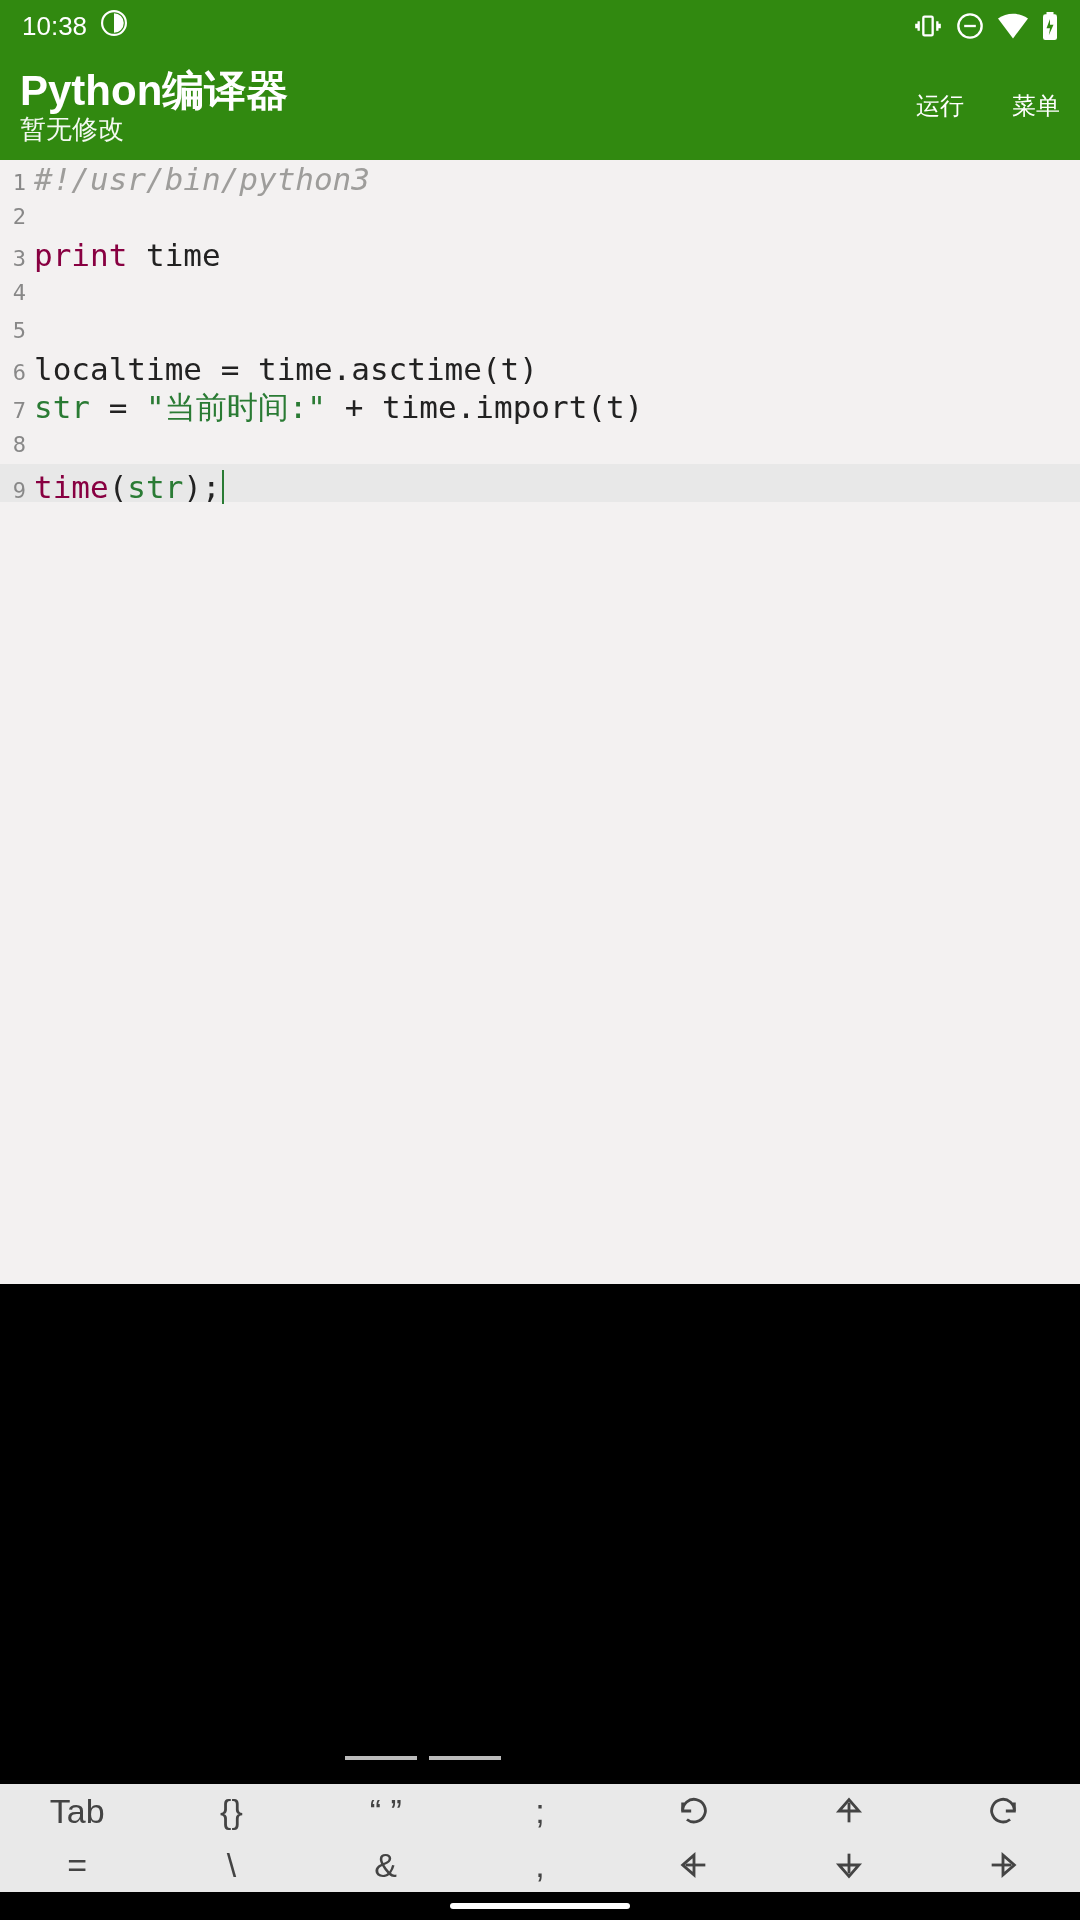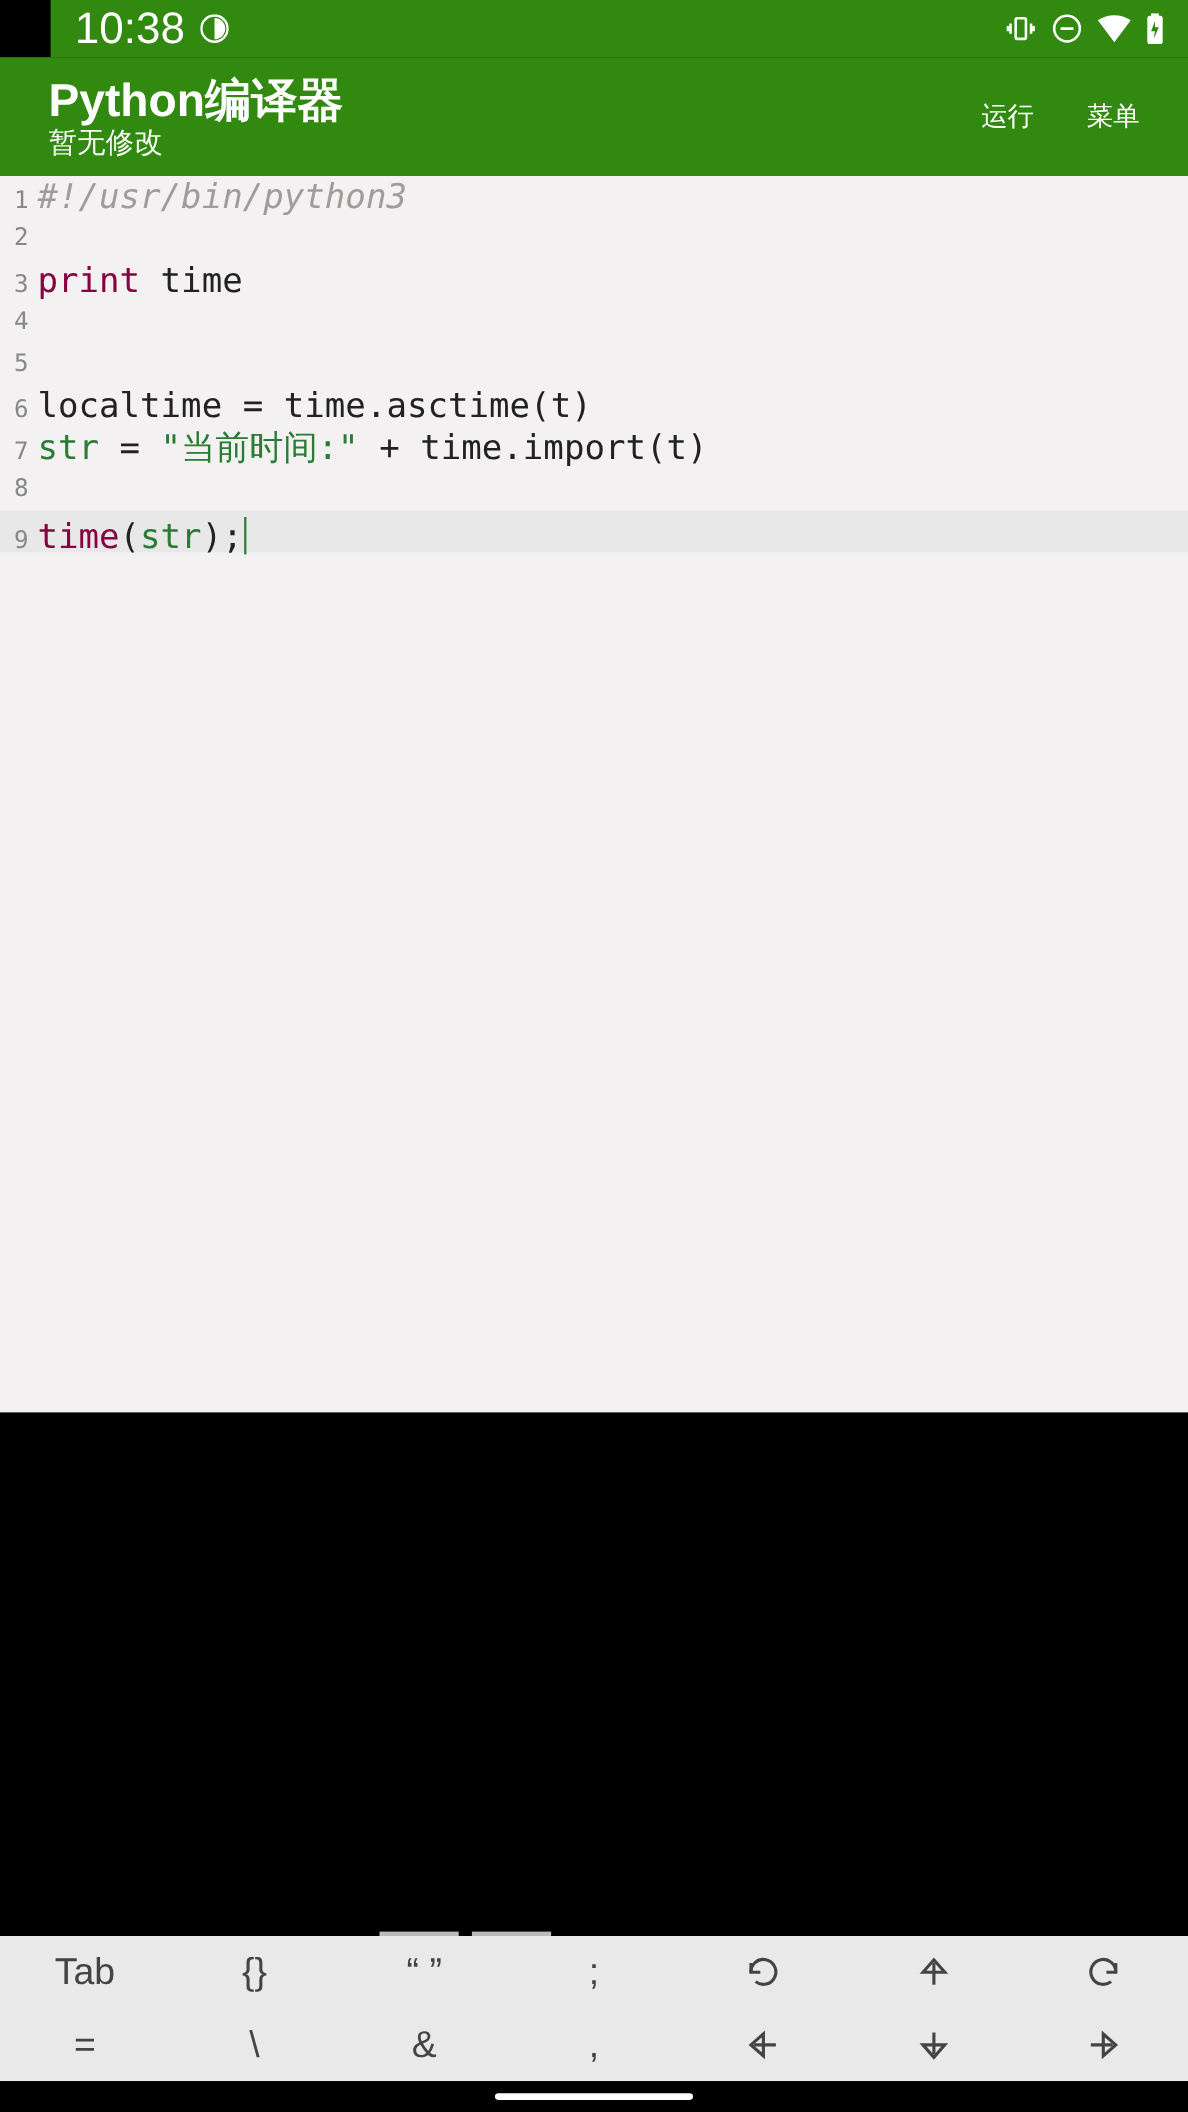--- a/index.html
+++ b/index.html
@@ -19,9 +19,8 @@
     align-items: center;
     justify-content: space-between;
     padding: 0 22px;
-    font-size: 40px;
+    font-size: 26px;
     font-weight: 500;
-    margin-left: 46px;
   }
   .status-left { display: flex; align-items: center; gap: 14px; }
   .status-right { display: flex; align-items: center; gap: 14px; }

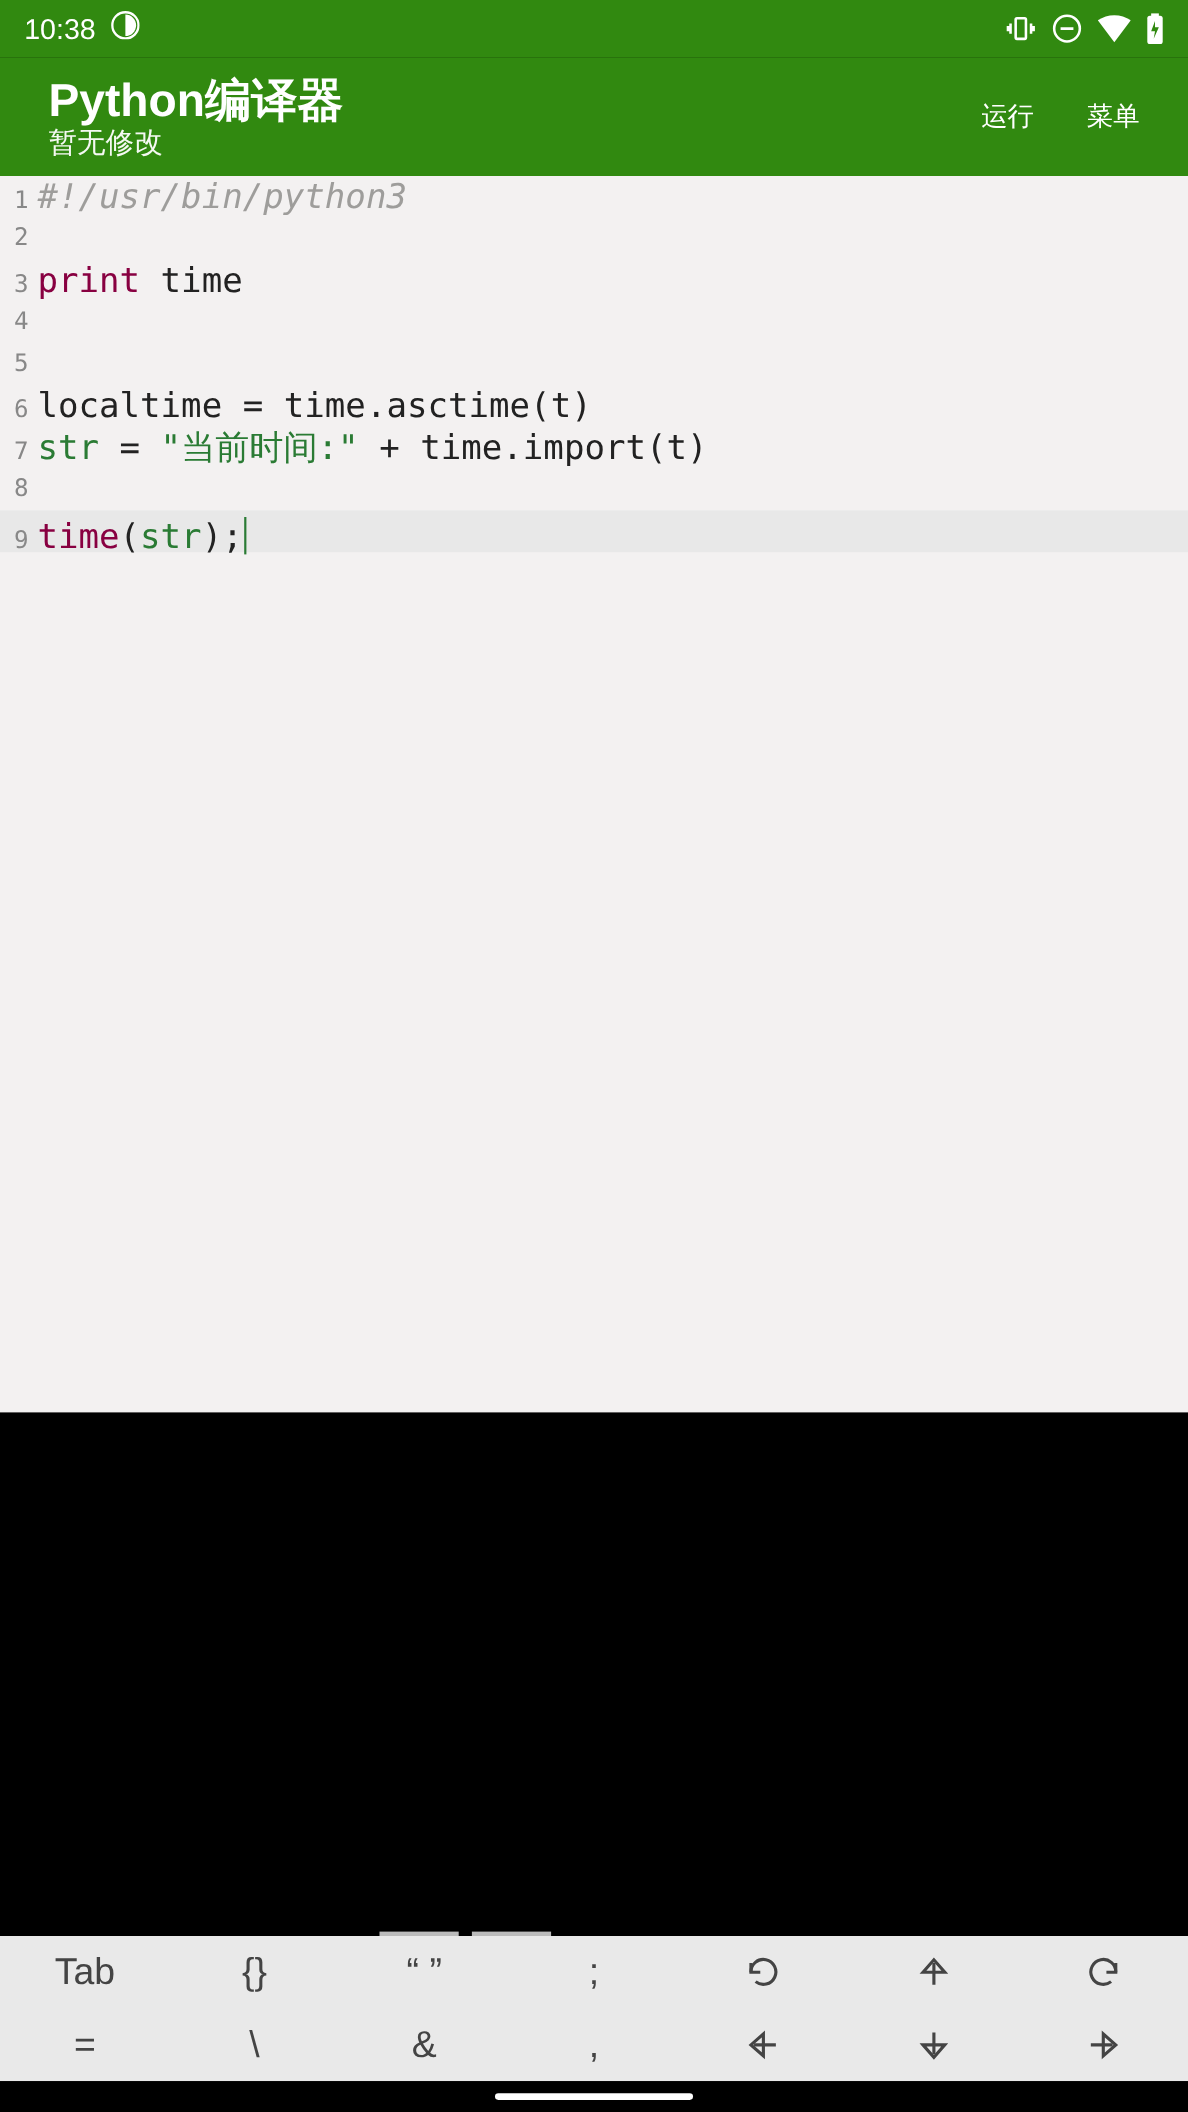--- a/index.html
+++ b/index.html
@@ -32,7 +32,7 @@
     display: flex;
     align-items: center;
     justify-content: space-between;
-    padding: 0 44px;
+    padding: 0 20px;
   }
   .app-bar-left { display: flex; flex-direction: column; }
   .app-title { font-size: 42px; font-weight: 600; line-height: 1.15; }

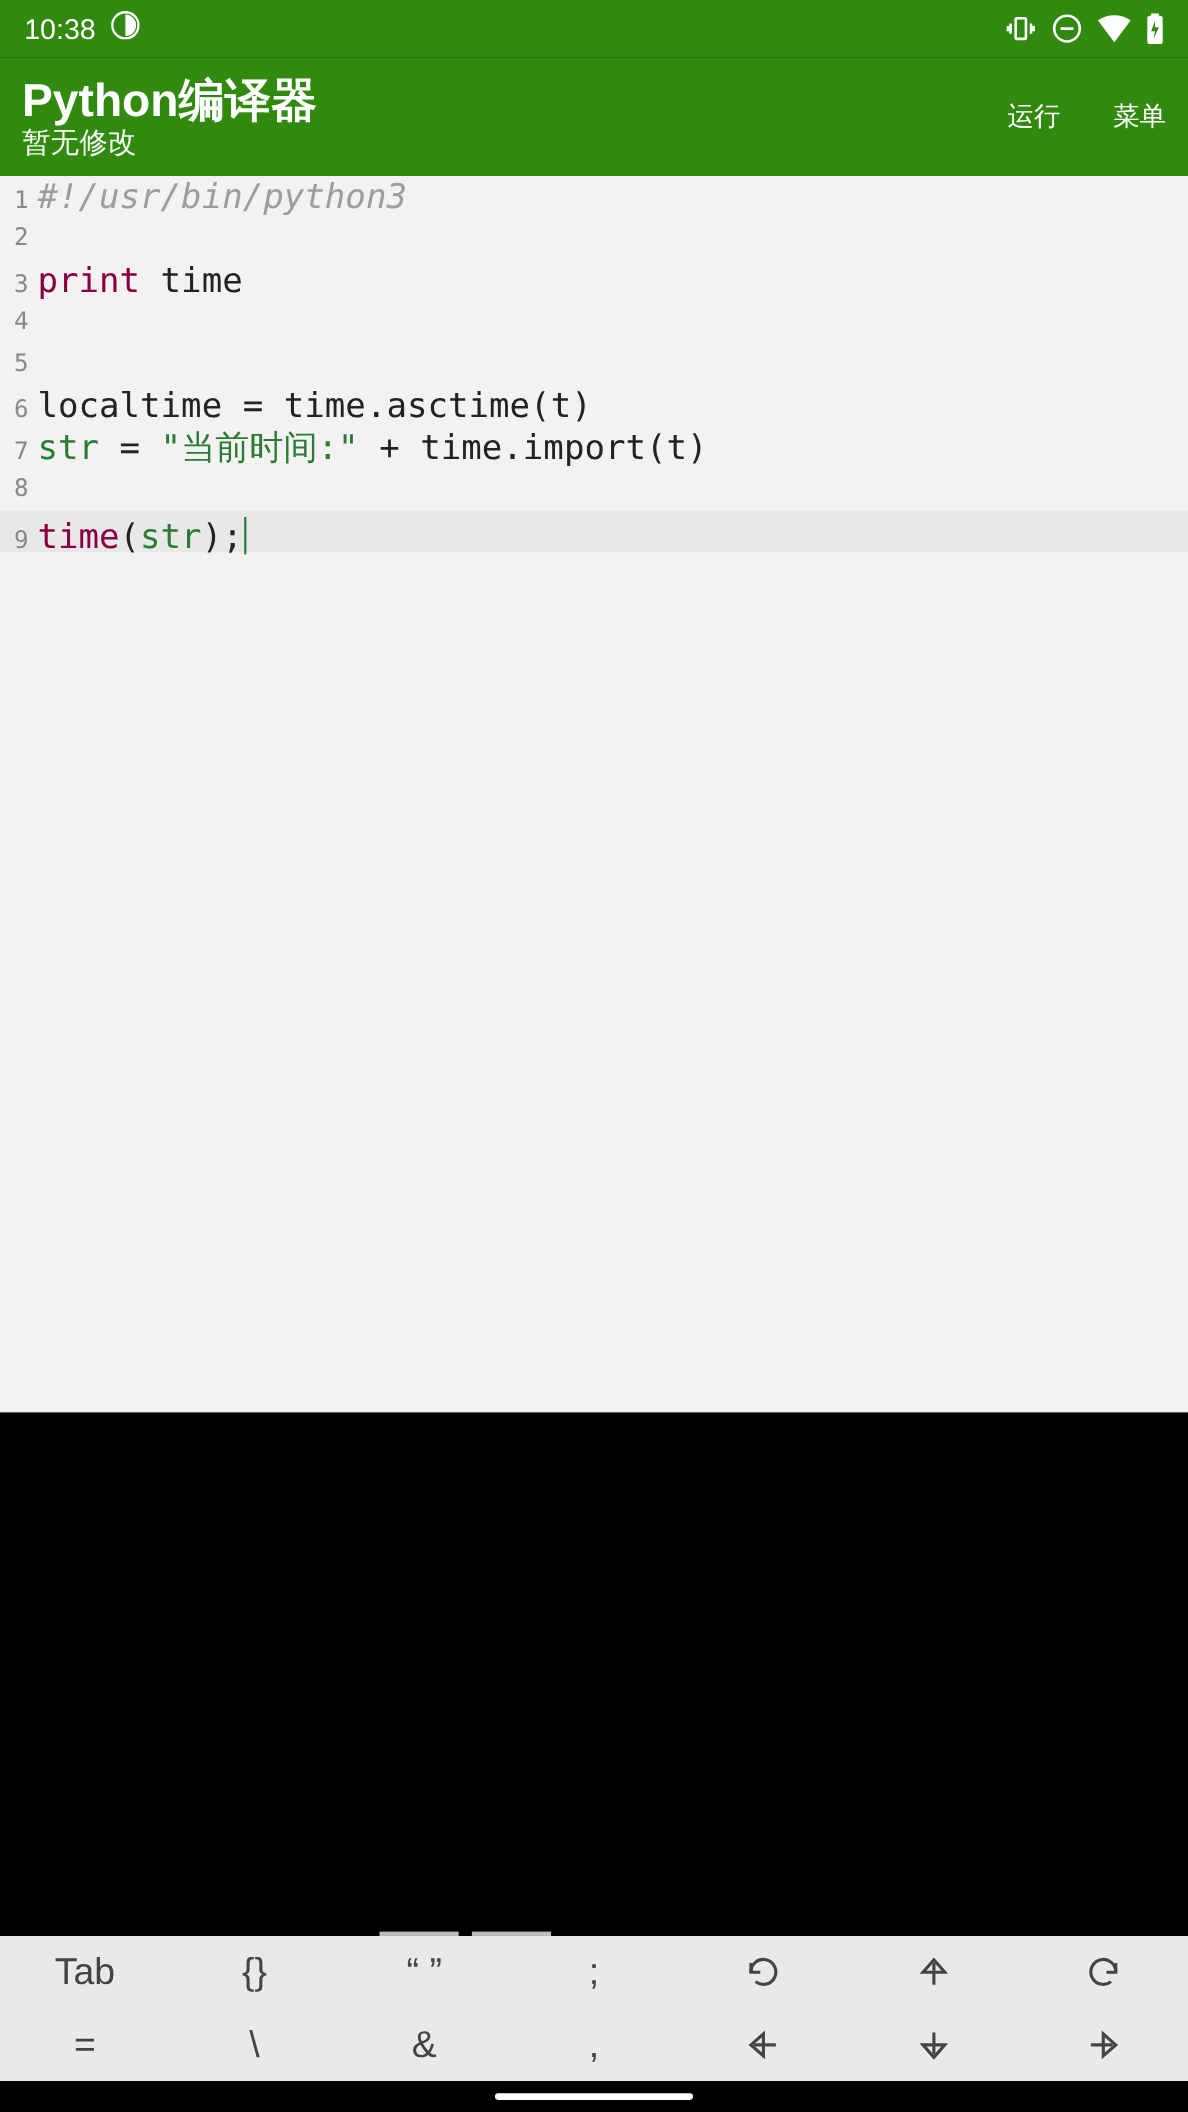--- a/index.html
+++ b/index.html
@@ -84,7 +84,7 @@
     position: absolute;
     left: 0; right: 0;
     bottom: 28px;
-    height: 132px;
+    height: 108px;
     background: #e9e9e9;
     display: flex;
     flex-direction: column;

